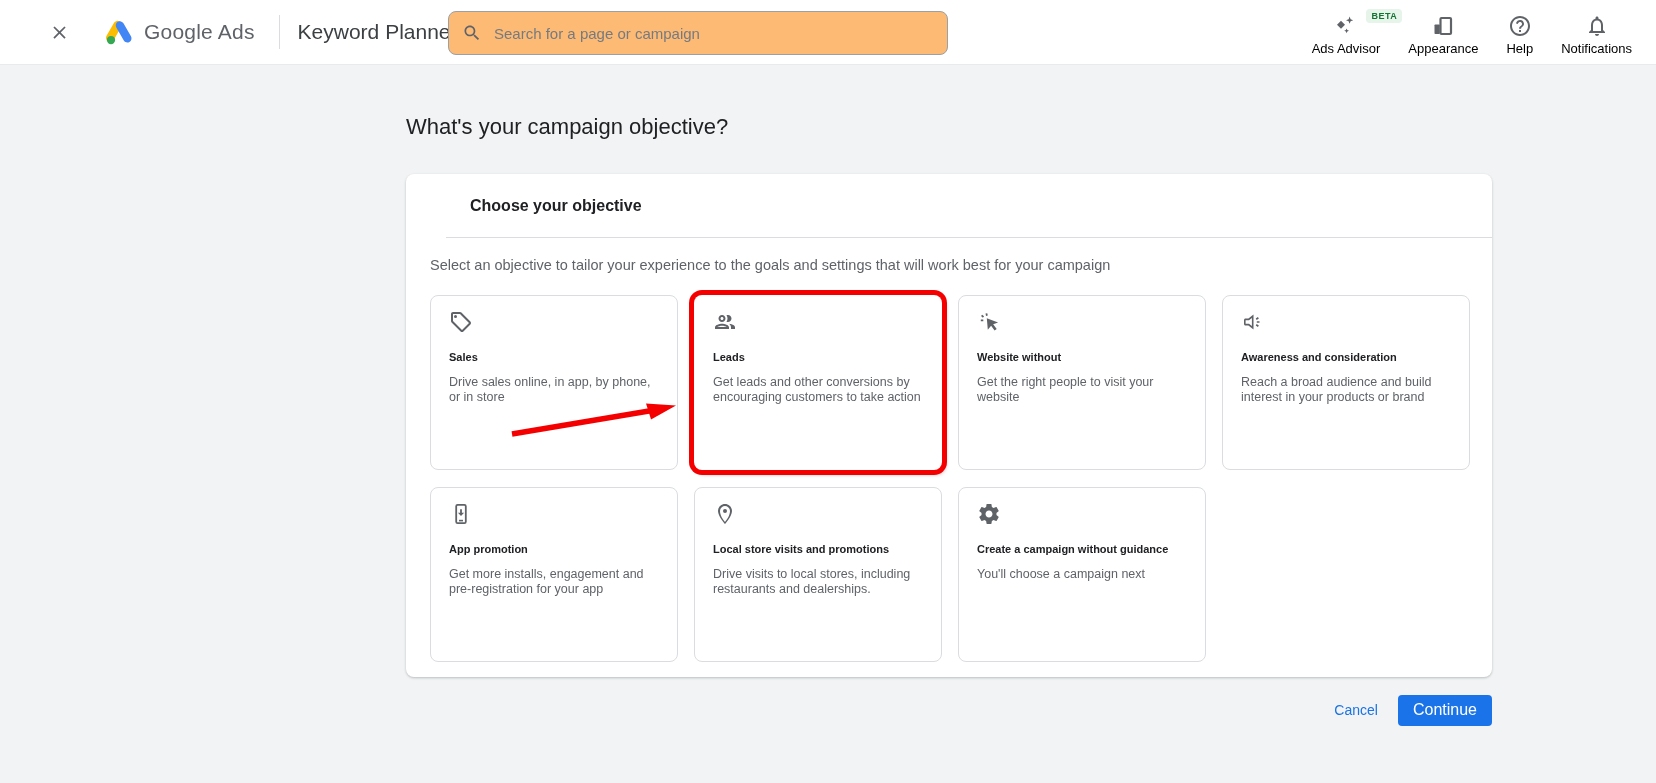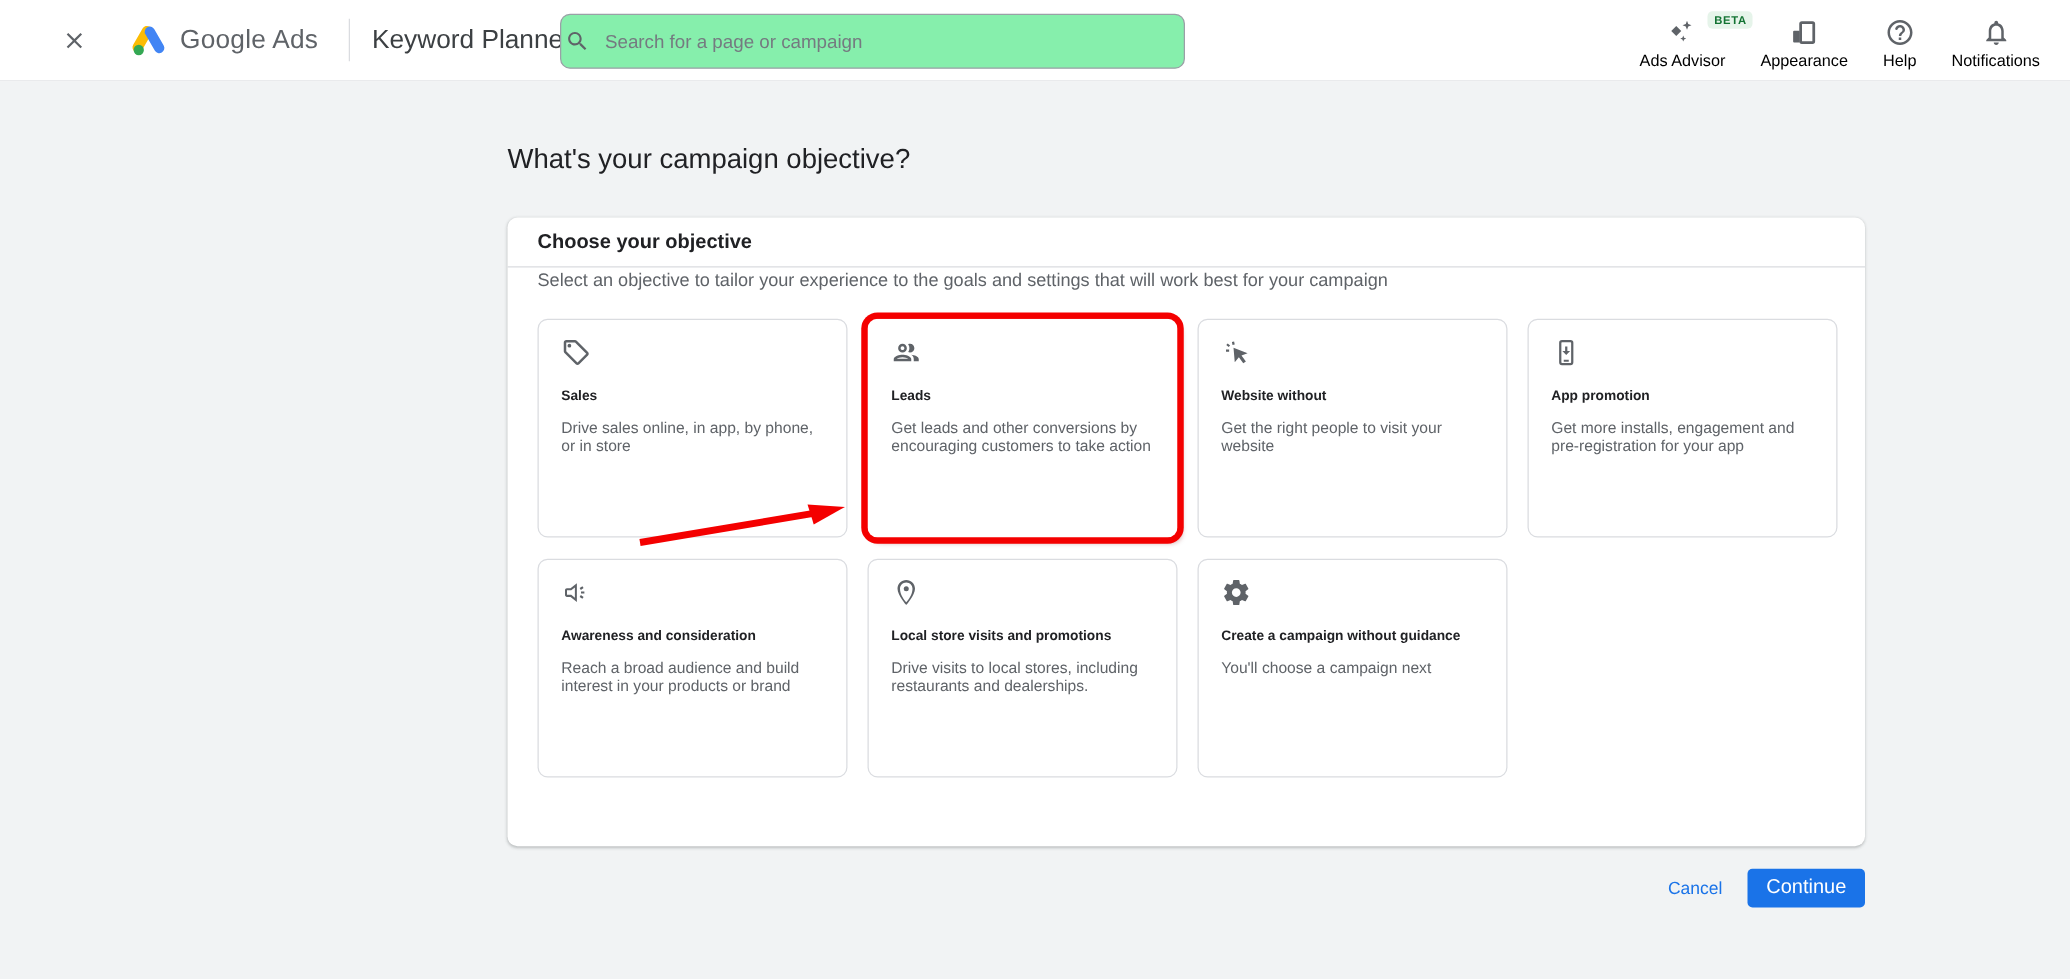--- a/index.html
+++ b/index.html
@@ -35,8 +35,8 @@
   .app-title{margin-left:18px;font-size:21px;color:#3c4043;}
   .searchbox{
     position:absolute;left:448px;top:11px;width:500px;height:44px;
-    background:#86efac;border:1px solid #9aa0a6;border-radius:8px;
-    display:flex;align-items:center;padding:0 3px;
+    background:#fdba74;border:1px solid #9aa0a6;border-radius:8px;
+    display:flex;align-items:center;padding:0 13px;
   }
   .searchbox .s-icon{color:var(--txt-gray);display:flex;margin-right:12px;}
   .searchbox input{

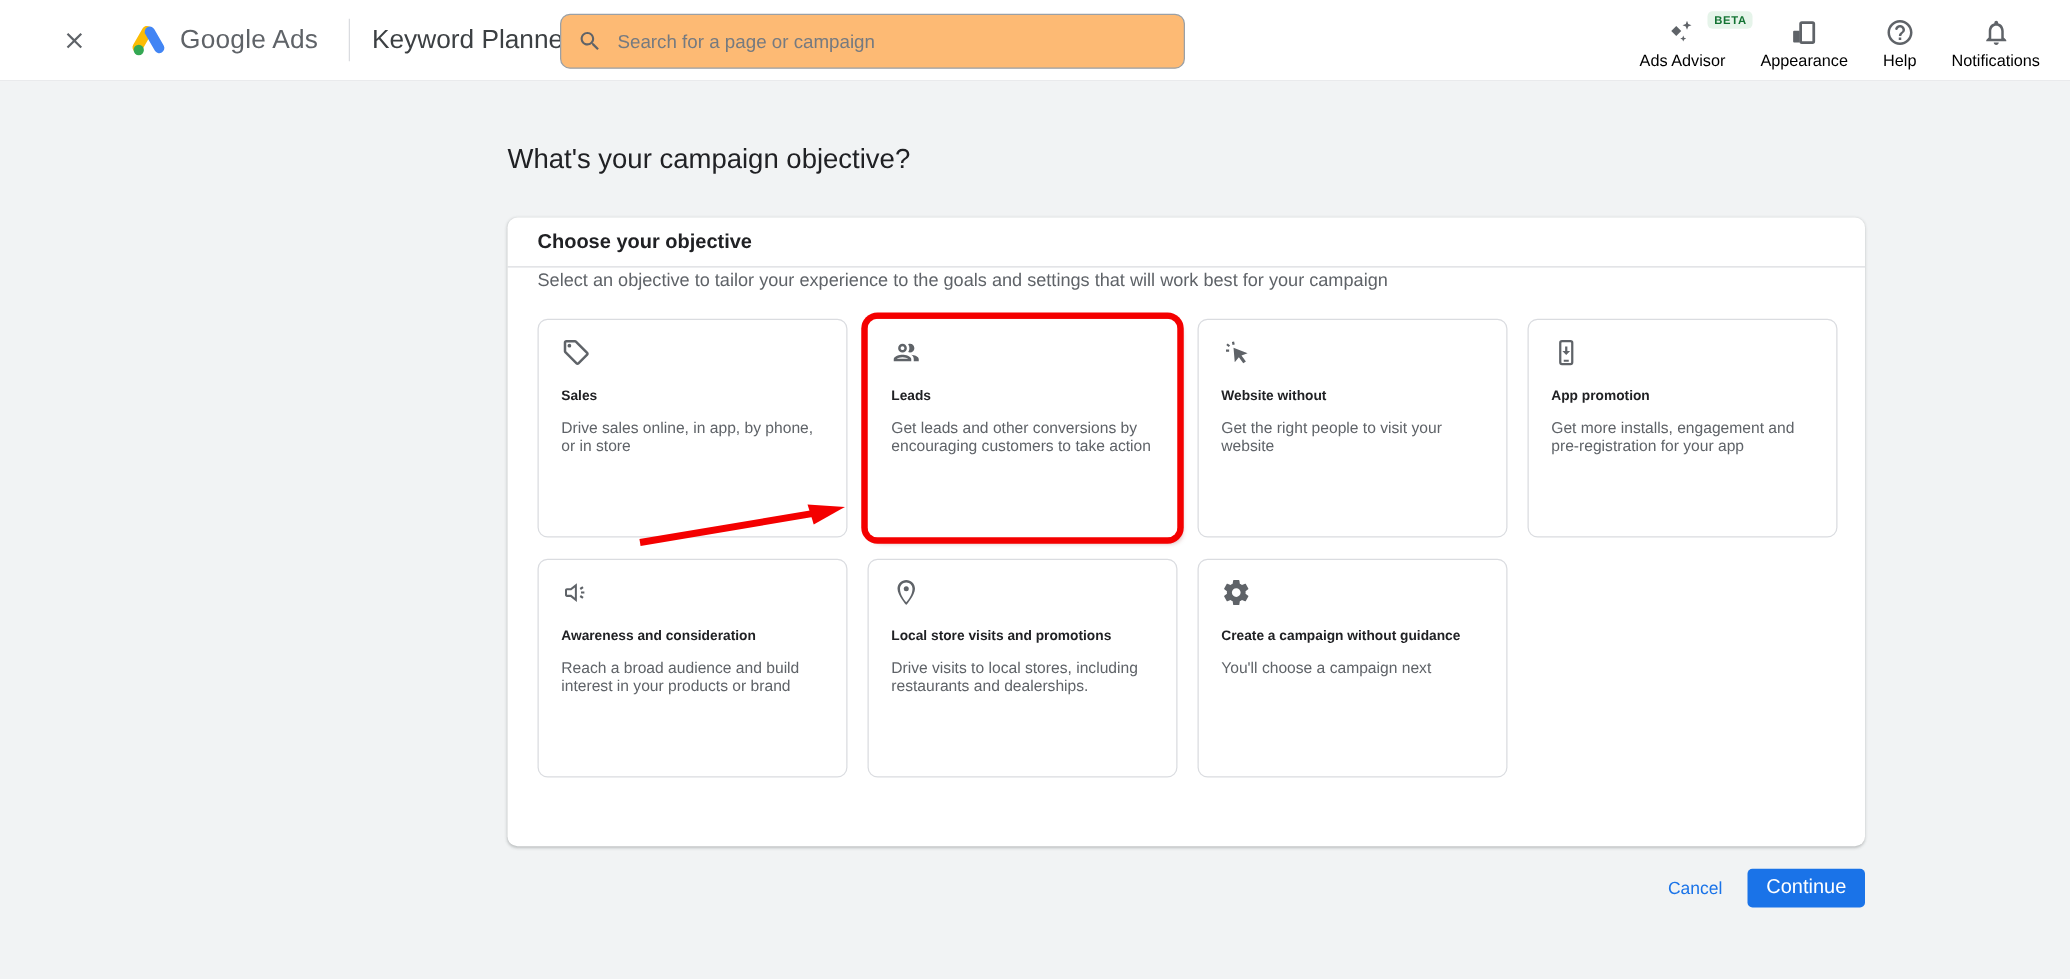--- a/index.html
+++ b/index.html
@@ -70,8 +70,9 @@
     box-shadow:0 1px 2px rgba(60,64,67,.18), 0 1px 3px rgba(60,64,67,.12);
   }
   .card-header{
-    height:40px;display:flex;align-items:center;padding:0 24px;
+    height:64px;display:flex;align-items:center;padding:0 24px;
     border-bottom:1px solid var(--border);
+    margin-left:40px;
   }
   .card-title{font-size:16px;font-weight:bold;color:var(--txt-dark);}
   .card-subtitle{

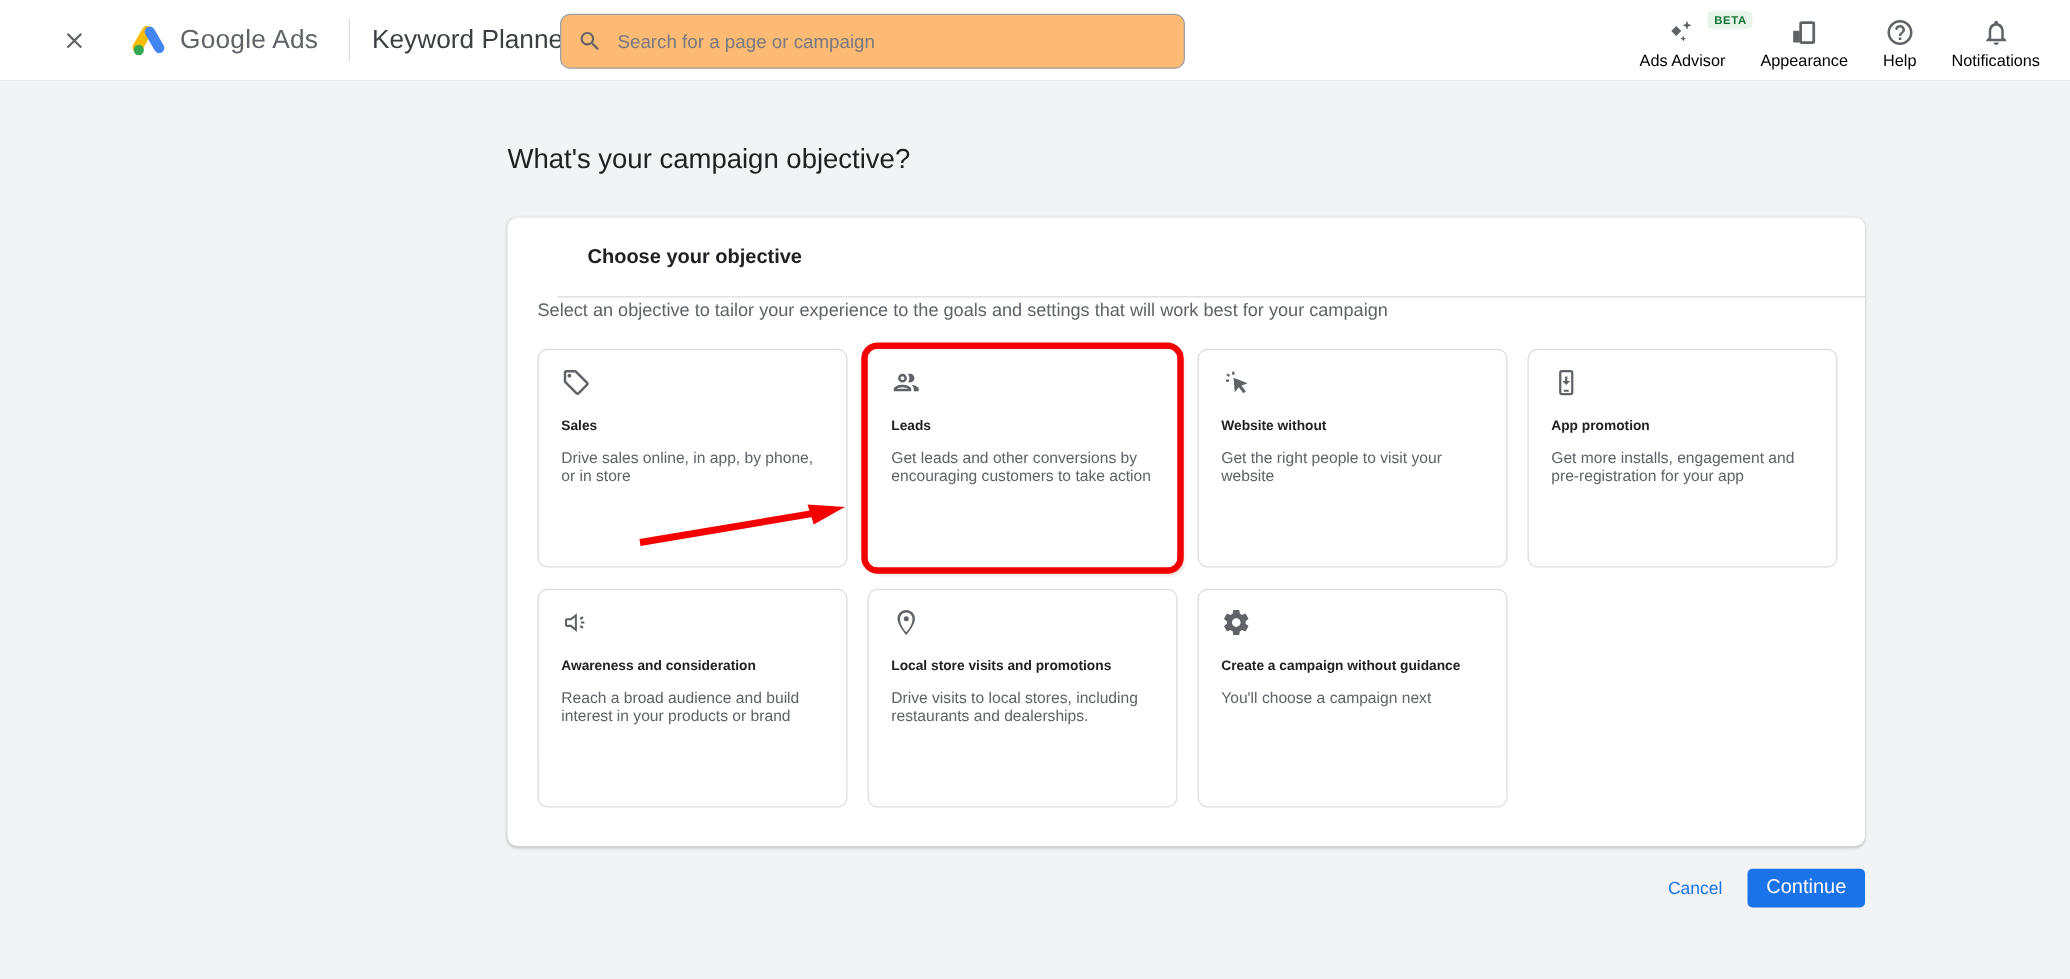--- a/index.html
+++ b/index.html
@@ -76,7 +76,7 @@
   }
   .card-title{font-size:16px;font-weight:bold;color:var(--txt-dark);}
   .card-subtitle{
-    margin:3px 24px 0;font-size:14.5px;color:var(--txt-gray);
+    margin:19px 24px 0;font-size:14.5px;color:var(--txt-gray);
   }
   .grid{
     margin:22px 24px 0;

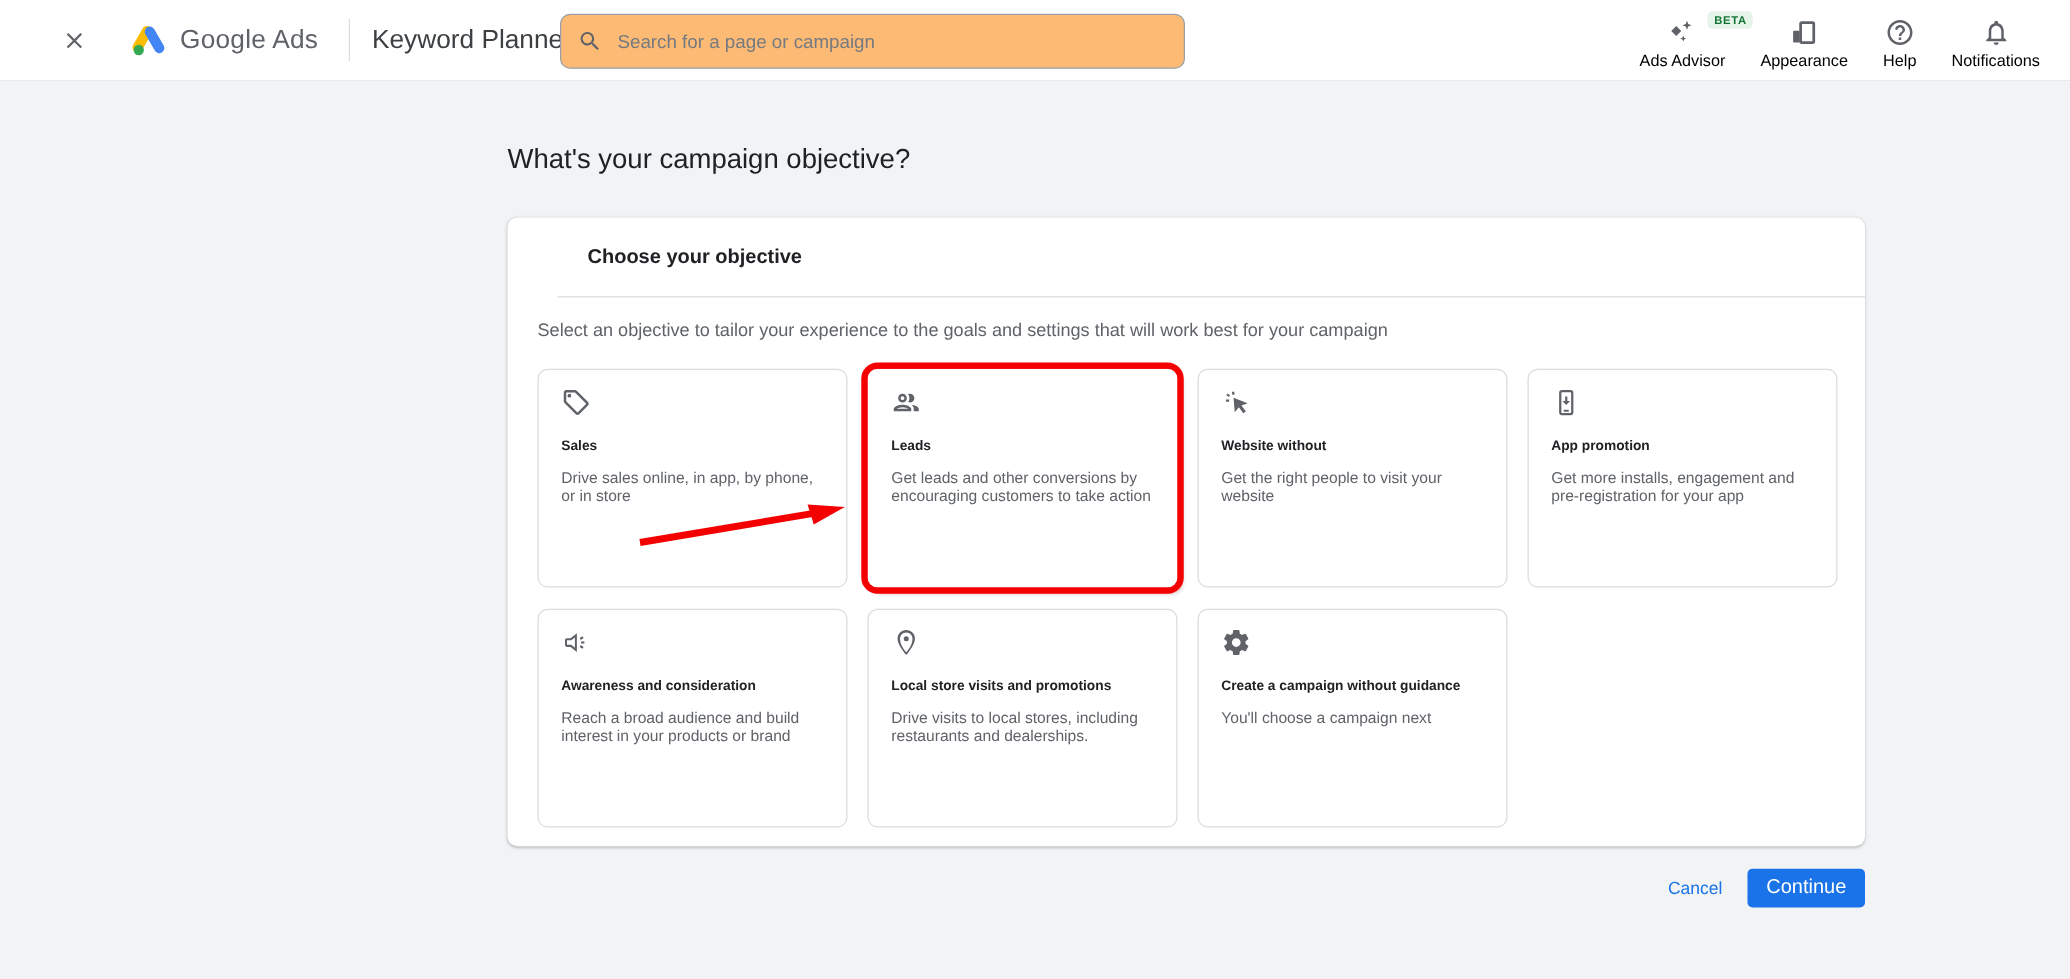--- a/index.html
+++ b/index.html
@@ -225,6 +225,17 @@
     <div class="tile">
       <span class="t-icon">
         <svg viewBox="0 0 24 24" width="24" height="24">
+          <path fill="currentColor" d="M12.5 4.5v15L7.4 15.5H4.5C3.7 15.5 3 14.8 3 14v-4c0-.8.7-1.5 1.5-1.5h2.9l5.1-4zM10.9 7.9 8 10.2H4.6v3.6H8l2.9 2.3V7.9z"></path>
+          <path stroke="currentColor" stroke-width="1.7" fill="none" d="M15.2 9.2l2.2-1.5M15.2 14.8l2.2 1.5M15.8 12h2.7"></path>
+        </svg>
+      </span>
+      <div class="t-title">Awareness and consideration</div>
+      <div class="t-desc">Reach a broad audience and build interest in your products or brand</div>
+    </div>
+
+    <div class="tile">
+      <span class="t-icon">
+        <svg viewBox="0 0 24 24" width="24" height="24">
           <rect x="7.2" y="2.8" width="9.6" height="18.4" rx="1.4" fill="none" stroke="currentColor" stroke-width="1.8"></rect>
           <path fill="currentColor" d="M12.9 7.2h-1.8v3.6H8.9l3.1 3.1 3.1-3.1h-2.2z"></path>
           <path stroke="currentColor" stroke-width="1.6" d="M10 18.6h4"></path>
@@ -232,17 +243,6 @@
       </span>
       <div class="t-title">App promotion</div>
       <div class="t-desc">Get more installs, engagement and pre-registration for your app</div>
-    </div>
-
-    <div class="tile">
-      <span class="t-icon">
-        <svg viewBox="0 0 24 24" width="24" height="24">
-          <path fill="currentColor" d="M12.5 4.5v15L7.4 15.5H4.5C3.7 15.5 3 14.8 3 14v-4c0-.8.7-1.5 1.5-1.5h2.9l5.1-4zM10.9 7.9 8 10.2H4.6v3.6H8l2.9 2.3V7.9z"></path>
-          <path stroke="currentColor" stroke-width="1.7" fill="none" d="M15.2 9.2l2.2-1.5M15.2 14.8l2.2 1.5M15.8 12h2.7"></path>
-        </svg>
-      </span>
-      <div class="t-title">Awareness and consideration</div>
-      <div class="t-desc">Reach a broad audience and build interest in your products or brand</div>
     </div>
 
     <div class="tile">

